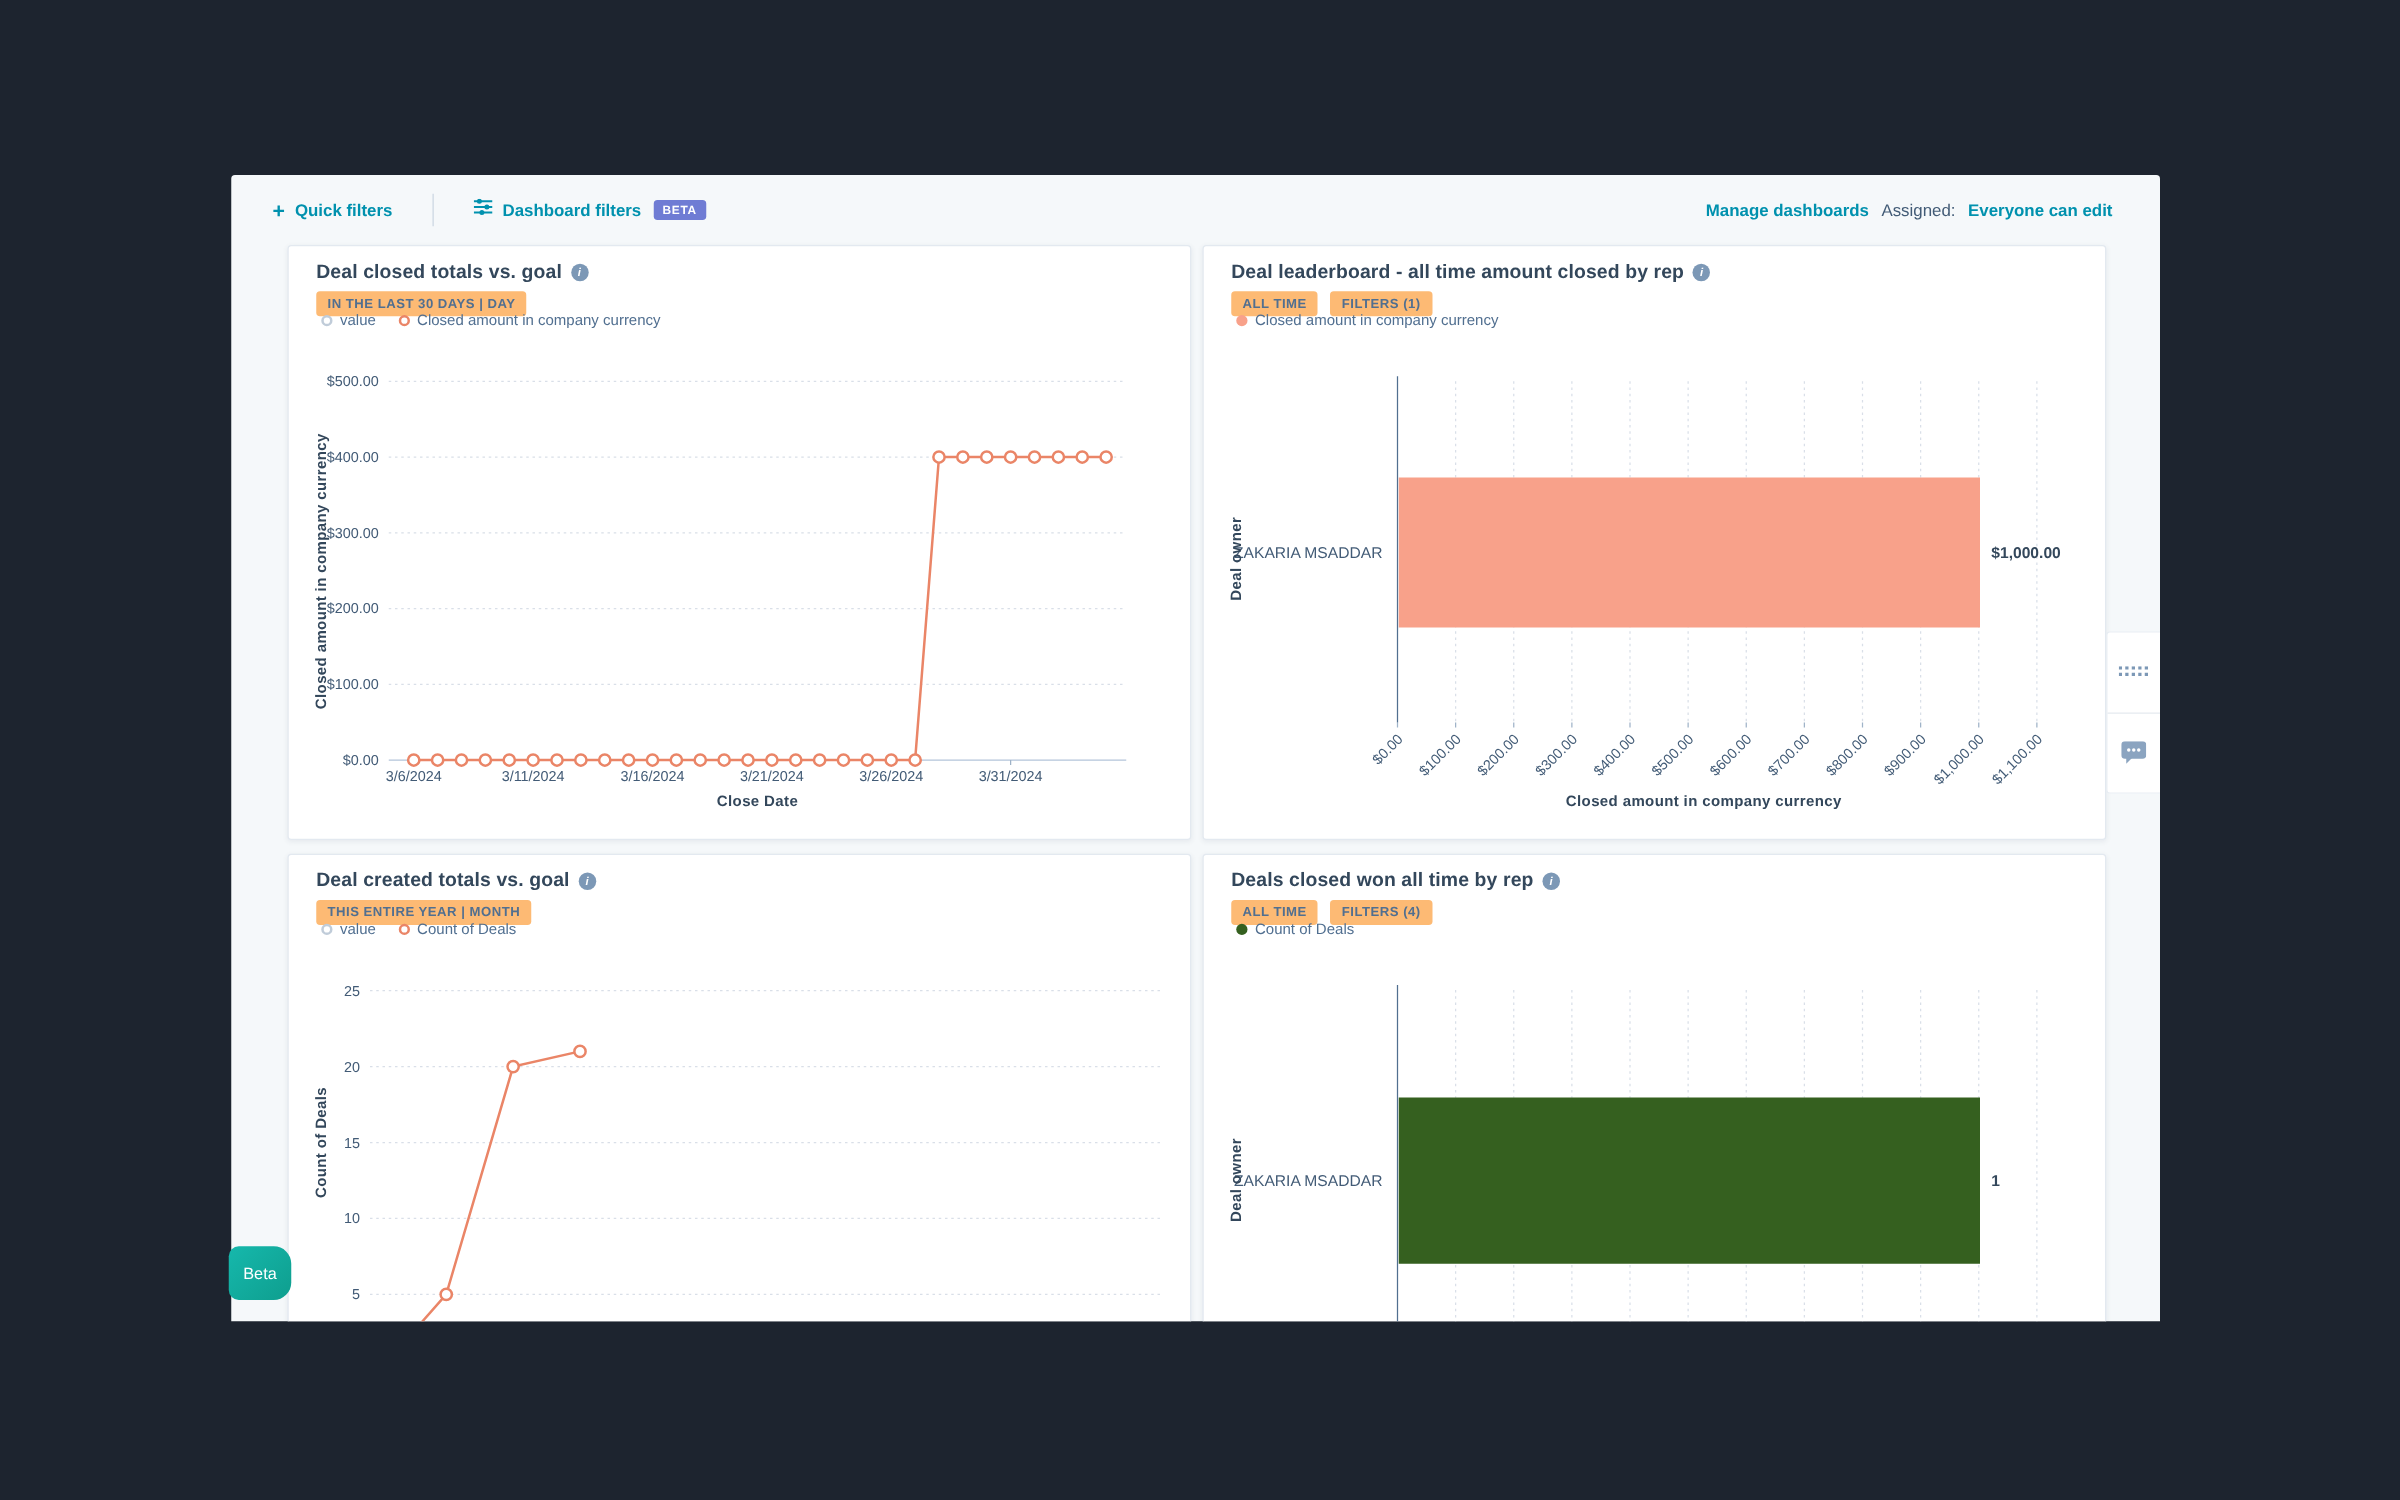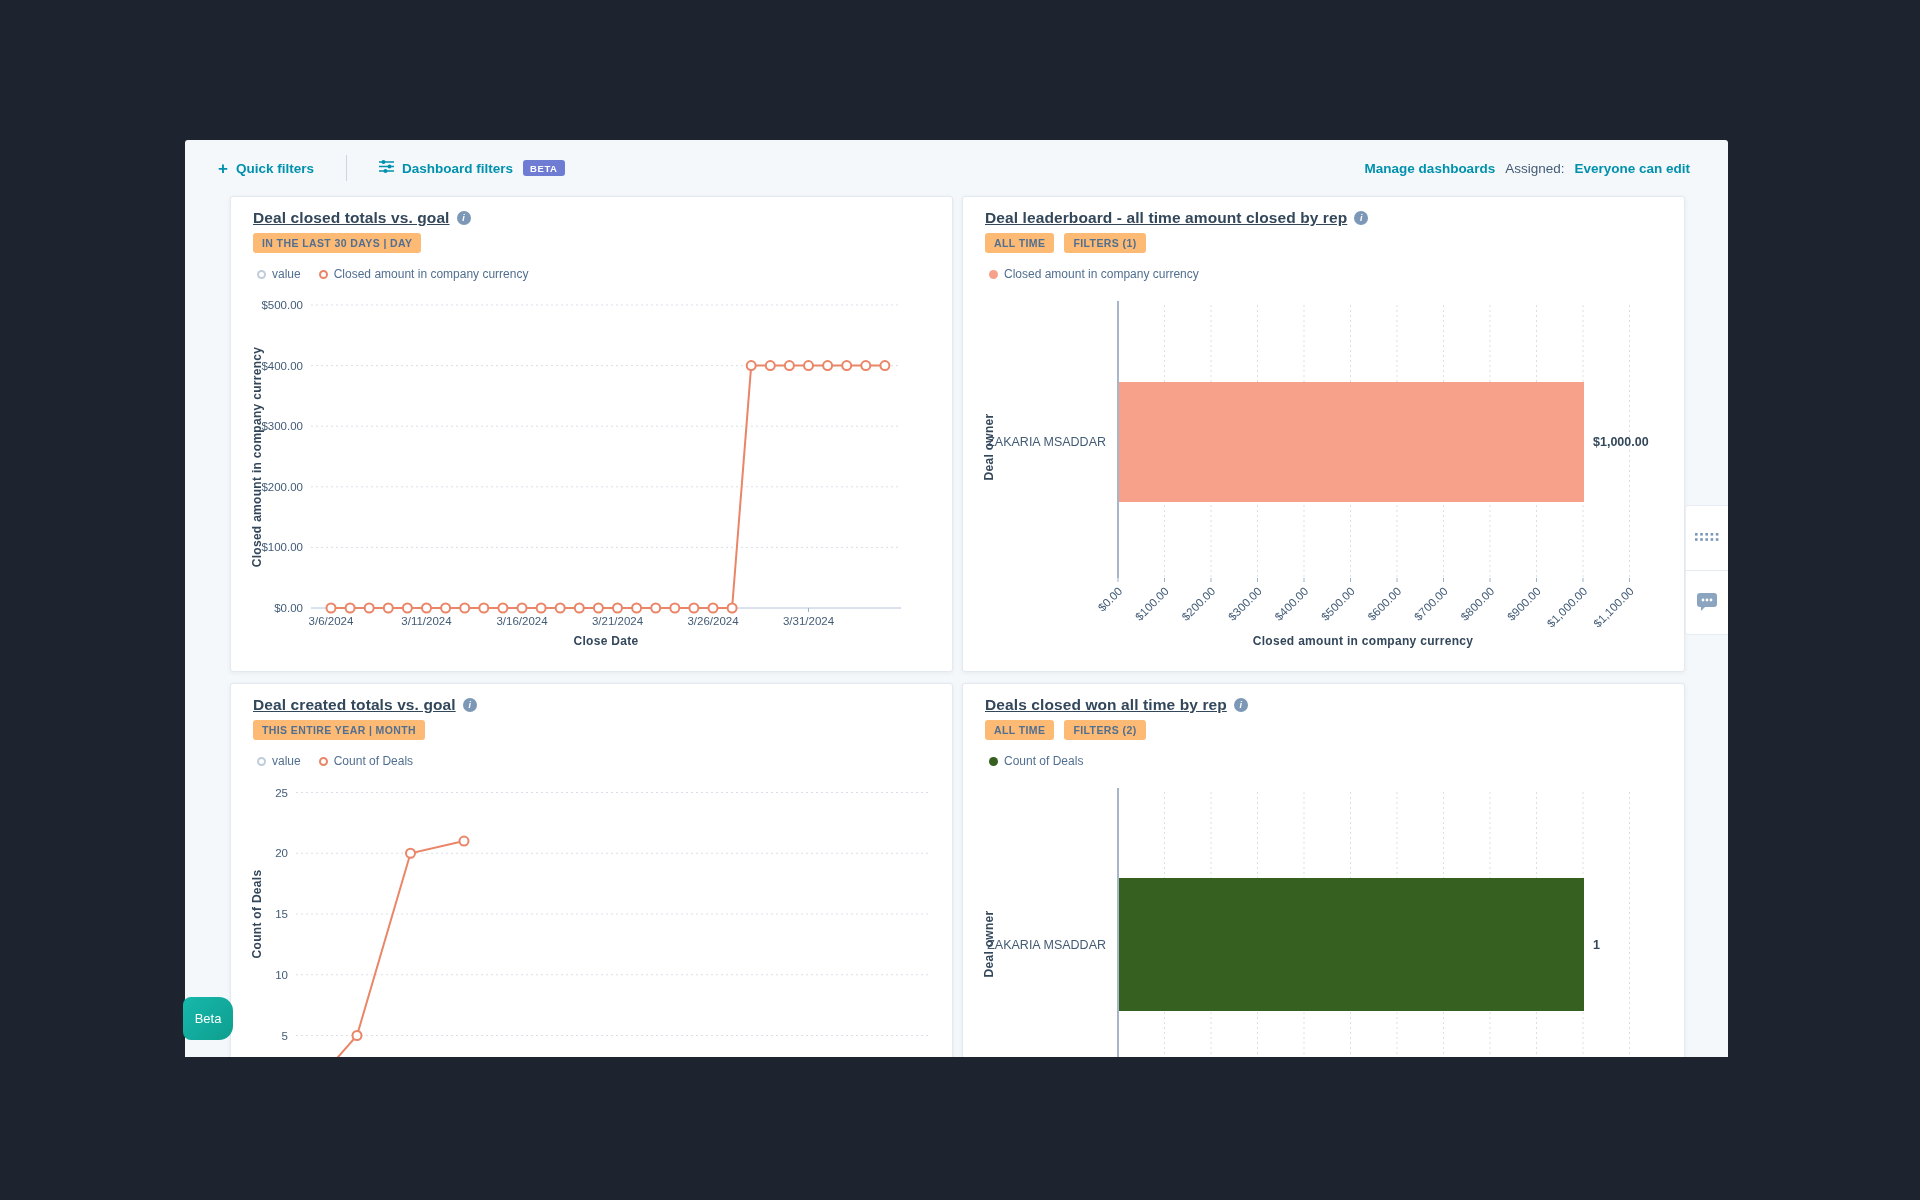--- a/index.html
+++ b/index.html
@@ -31,7 +31,7 @@
   .card3 { left:777px; top:543px; }
 
   .card-title-row { position:absolute; left:22px; top:12px; display:flex; align-items:center; gap:7px; }
-  .card-title-row h2 { font-size:15.5px; font-weight:bold; color:#33475b; letter-spacing:.1px;text-decoration:underline; }
+  .card-title-row h2 { font-size:15.5px; font-weight:bold; color:#33475b; letter-spacing:.1px; }
   .info { width:14px; height:14px; border-radius:50%; background:#7c98b6; color:#fff;
     font-size:9px; font-weight:bold; display:inline-flex; align-items:center;
     justify-content:center; font-style:italic; cursor:pointer; flex:0 0 auto; }

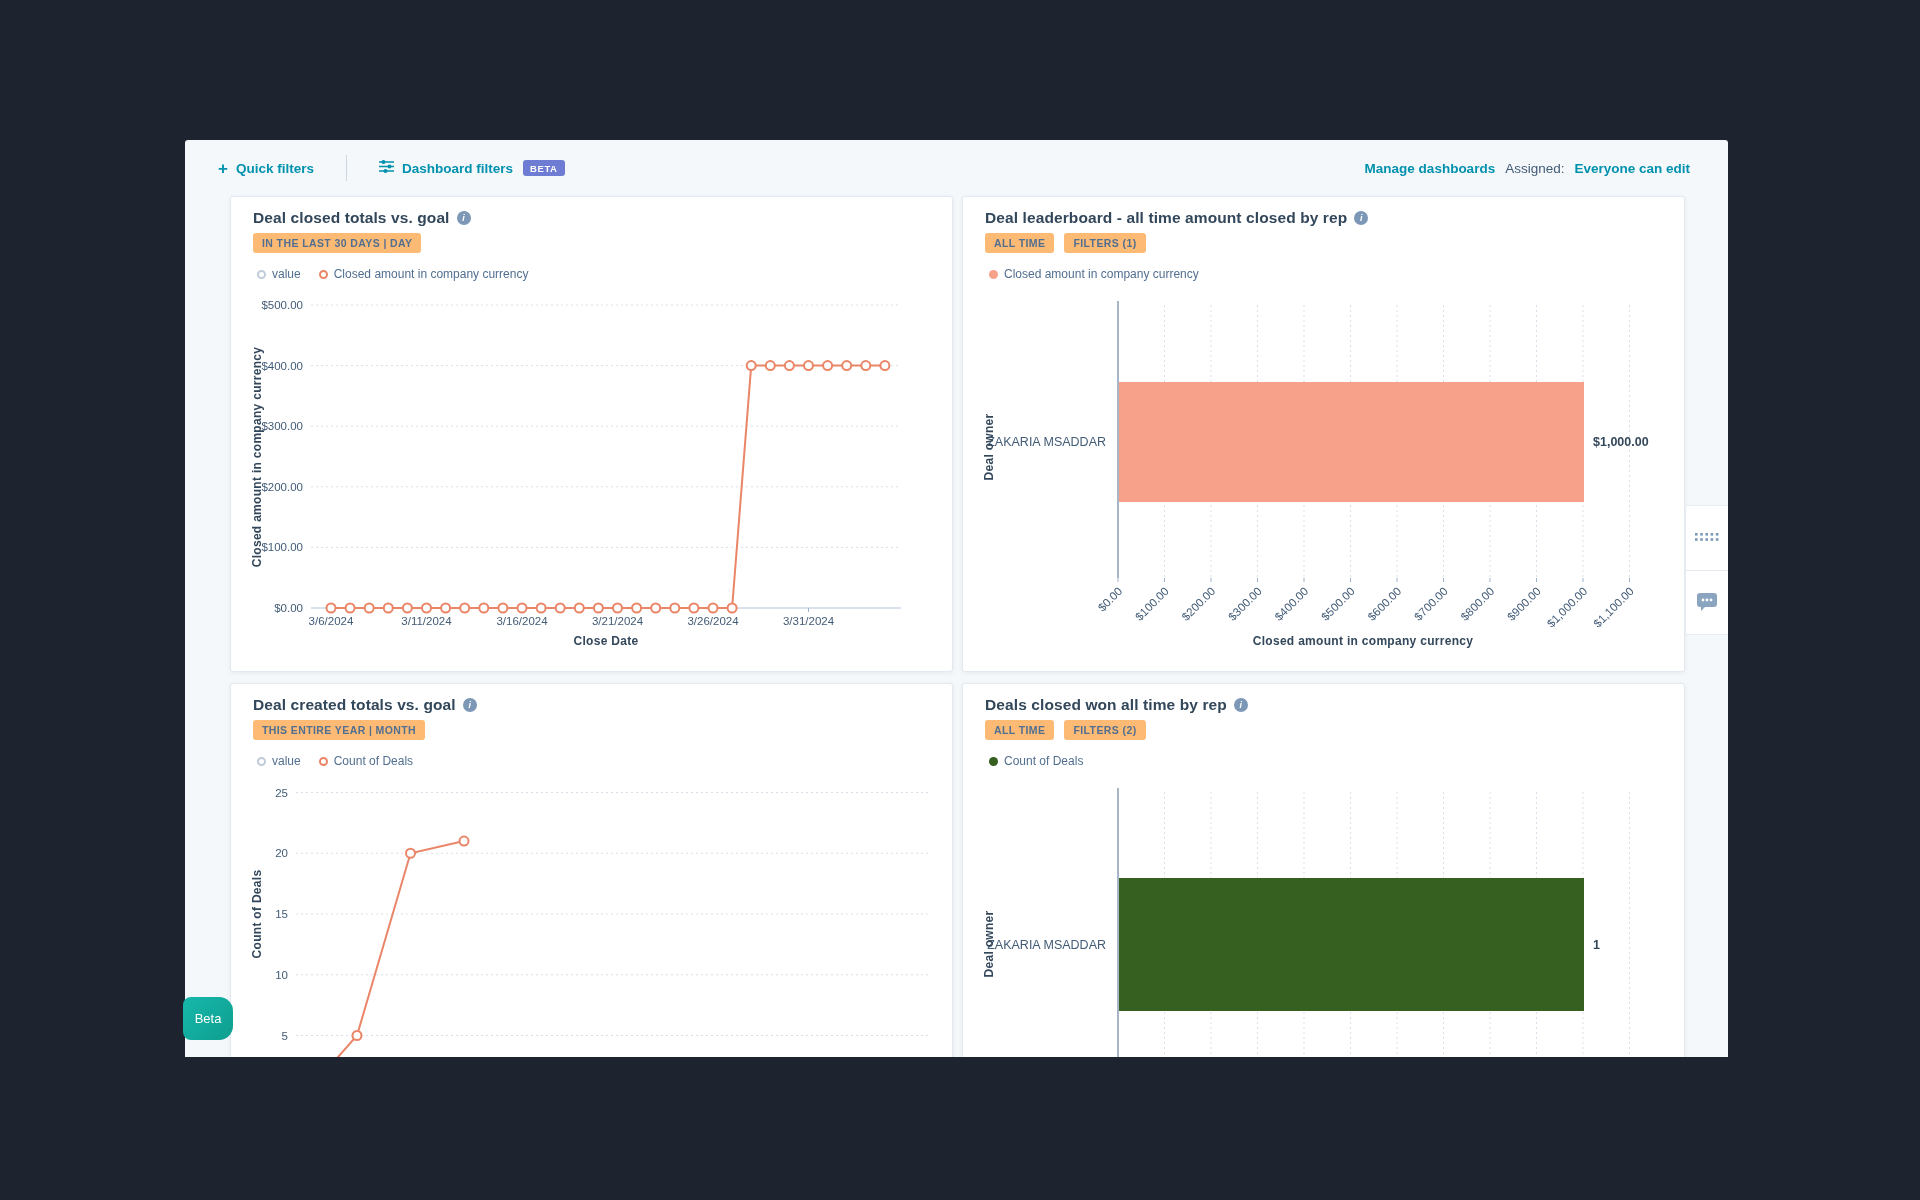--- a/index.html
+++ b/index.html
@@ -40,7 +40,7 @@
   .badge { background:#fdba74; color:#516f90; font-size:10.5px; font-weight:bold;
     letter-spacing:.4px; padding:4px 9px; border-radius:3px; white-space:nowrap; }
 
-  .legend { position:absolute; left:26px; top:70px; display:flex; gap:18px; align-items:center; }
+  .legend { position:absolute; left:26px; top:52px; display:flex; gap:18px; align-items:center; }
   .legend-item { display:flex; align-items:center; gap:6px; cursor:pointer; }
   .legend-item > span:last-child { font-size:12px; color:#516f90; }
   .legend-marker { width:9px; height:9px; border-radius:50%; display:inline-block; }

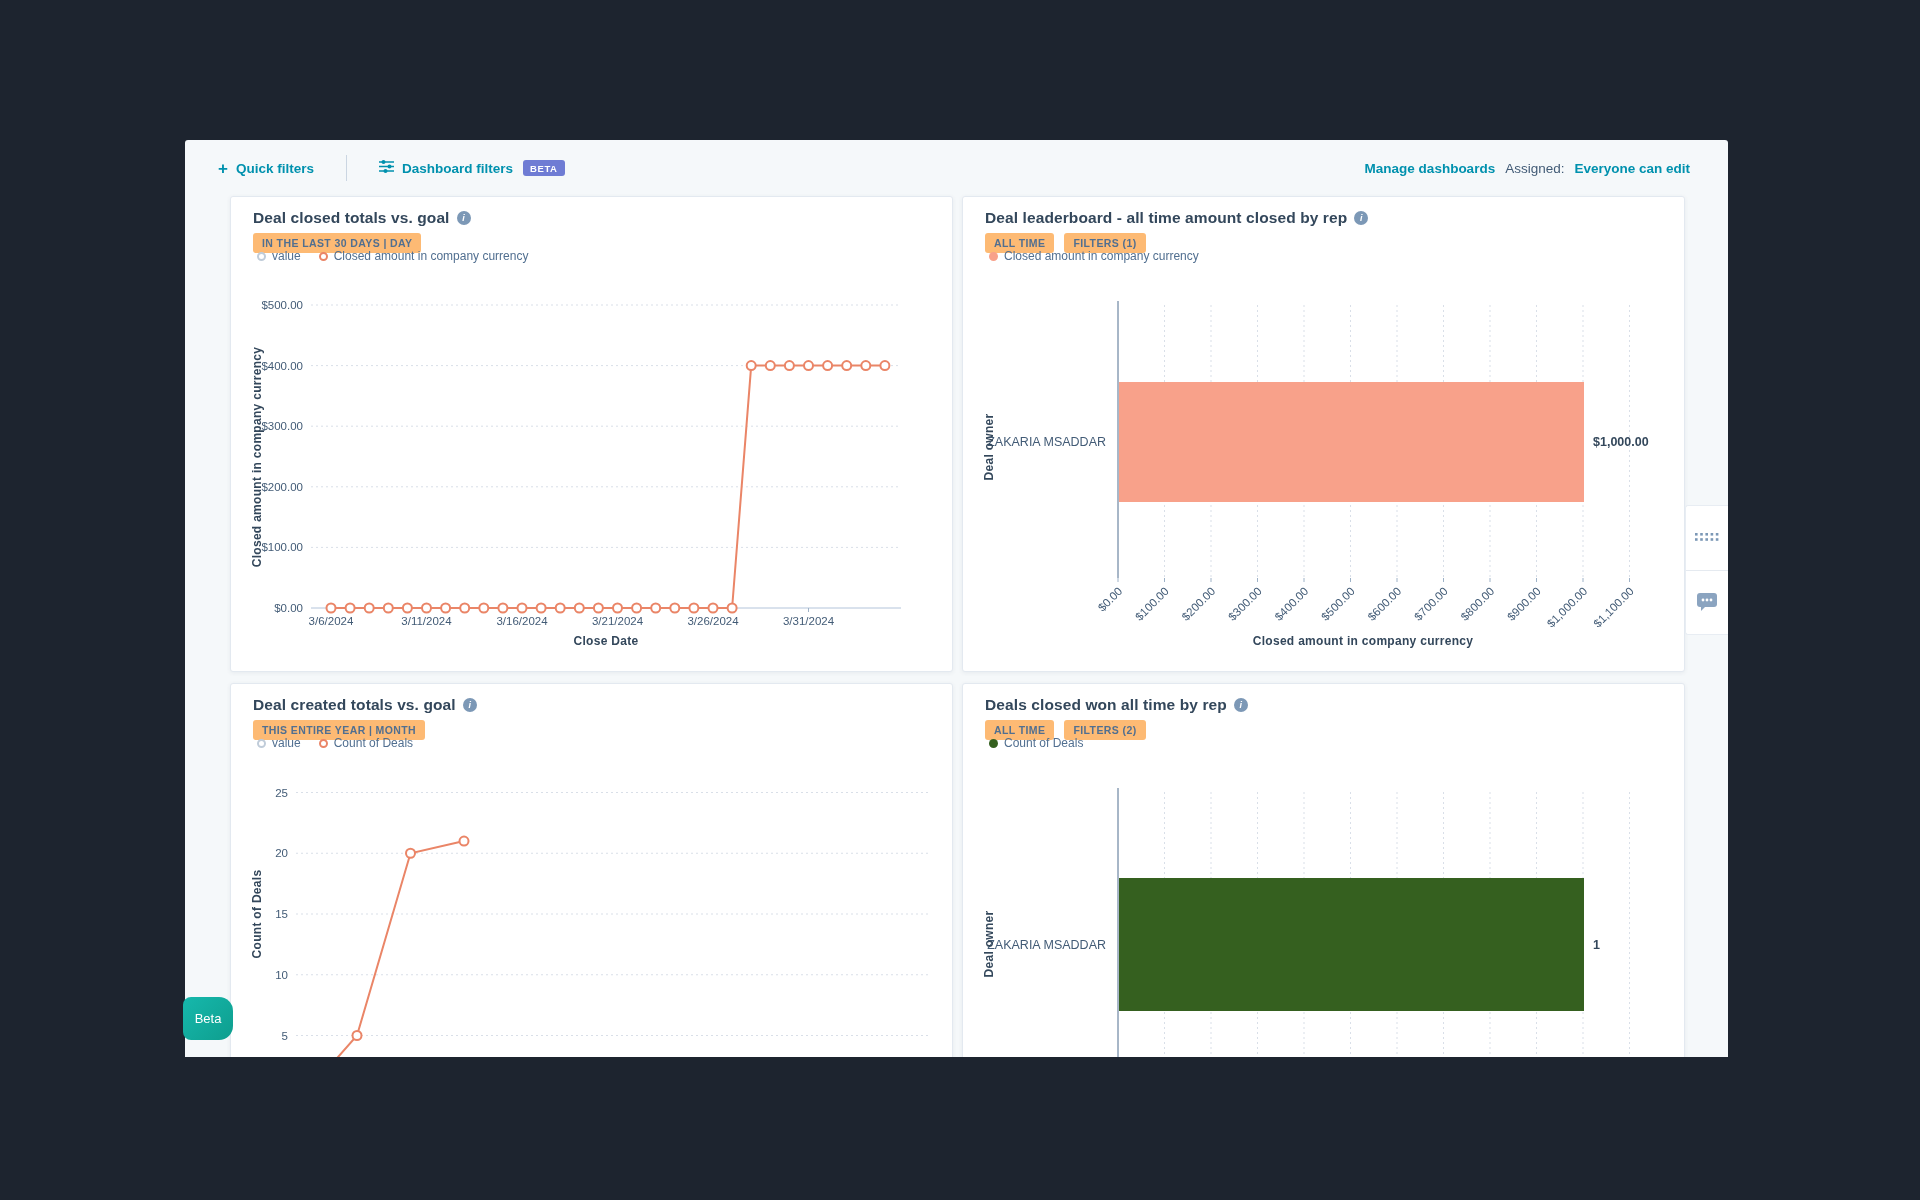--- a/index.html
+++ b/index.html
@@ -292,7 +292,7 @@
     </div>
     <div class="badges">
         <span class="badge">ALL TIME</span>
-        <span class="badge">FILTERS (2)</span>
+        <span class="badge">FILTERS (4)</span>
       </div>
     <div class="legend">
         <span class="legend-item">

